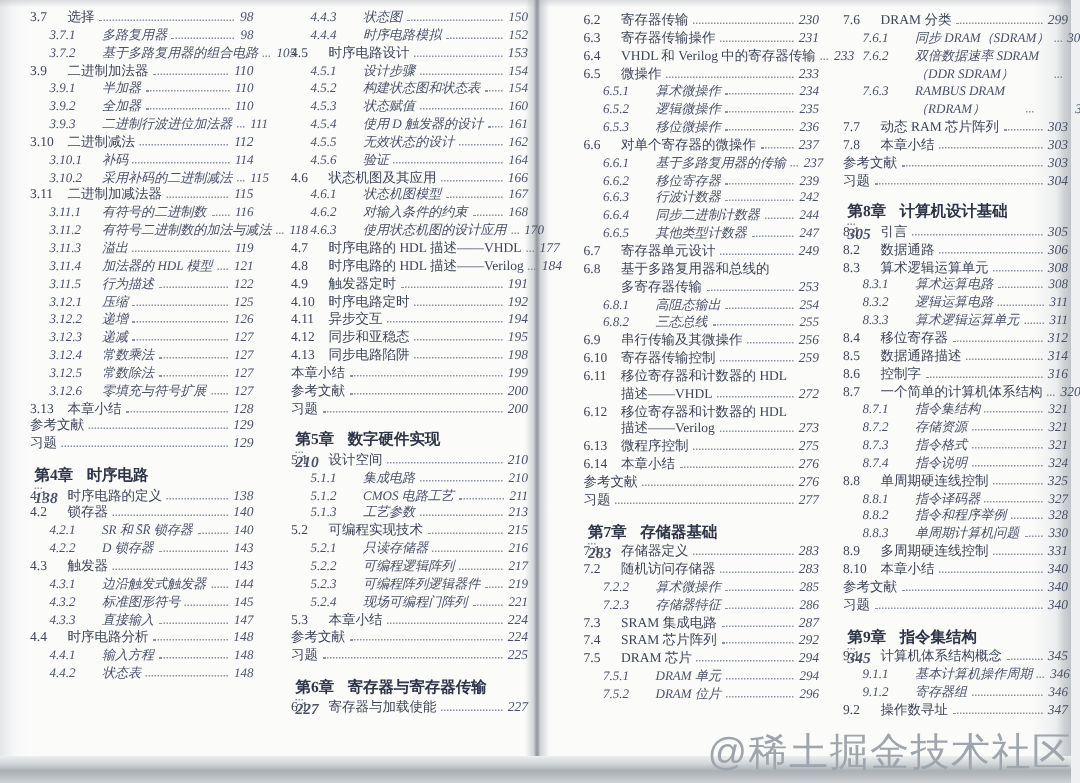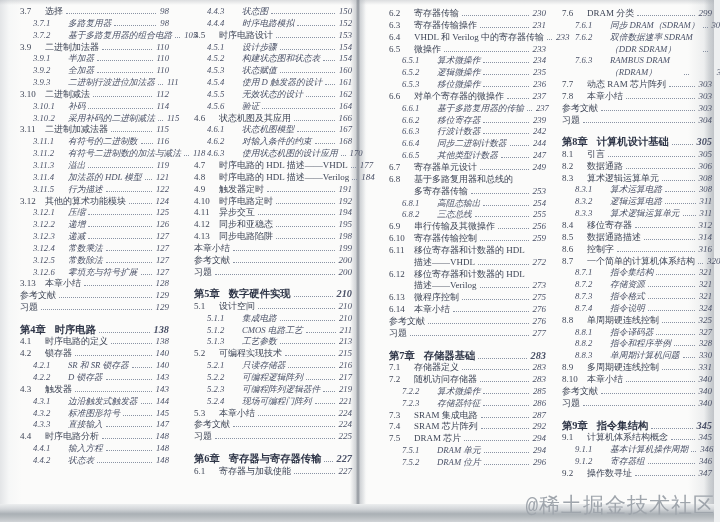--- a/index.html
+++ b/index.html
@@ -32,7 +32,7 @@
   .row.s1 .num{min-width:25px;}
   .row.c{font-weight:bold;font-size:10.3px;color:var(--chapter_ink,#2e3547);height:13.5px;line-height:13.5px;}
   .row.c .num{margin-right:9px;}
-  .row.g{margin-top:9px;}
+  .row.g{margin-top:9px;flex-direction:column;}
   .row.w1{padding-left:25px;text-align:right;}
   .row.w2{padding-left:48px;gap:24px;}
   .num{display:inline-block;}

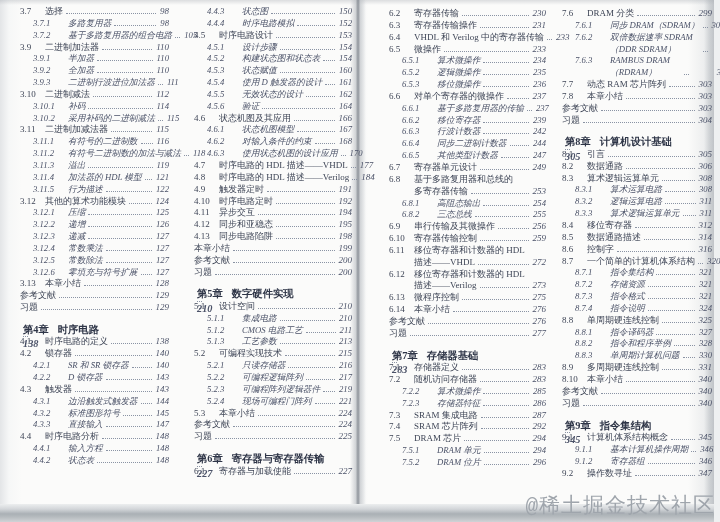--- a/index.html
+++ b/index.html
@@ -134,11 +134,6 @@
         <span class="leader"></span>
         <span class="page-num">122</span>
       </div>
-      <div class="row s1">
-        <span><span class="num">3.12</span><span>其他的算术功能模块</span></span>
-        <span class="leader"></span>
-        <span class="page-num">124</span>
-      </div>
       <div class="row s2">
         <span><span class="num">3.12.1</span><span>压缩</span></span>
         <span class="leader"></span>

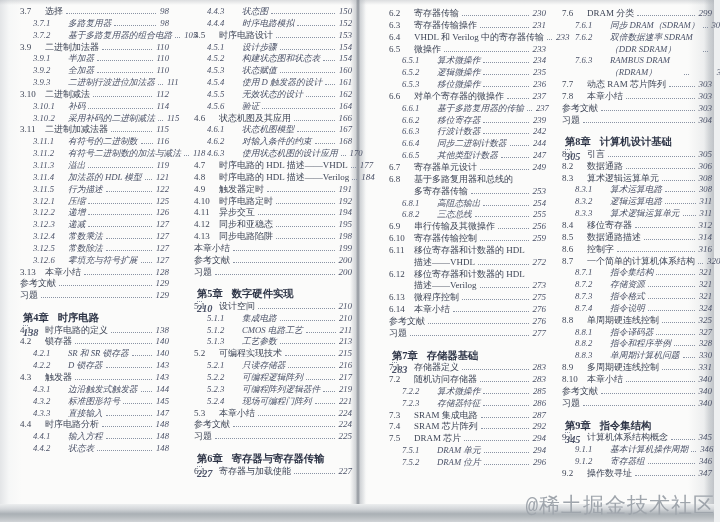--- a/index.html
+++ b/index.html
@@ -38,8 +38,8 @@
   .num{display:inline-block;}
   .leader{flex:1;min-width:5px;margin:0 3px;border-bottom:1.4px dotted var(--leader,#8a93a4);height:1px;}
   .page-num{font-style:italic;margin-left:1px;color:var(--ink2,#4b5268);}
-  .watermark{position:absolute;right:5px;bottom:3px;font-size:21px;letter-spacing:1px;
-    color:var(--watermark,#9fa5ac);font-family:Liberation Mono, monospace;}
+  .watermark{position:absolute;right:5px;bottom:3px;font-size:26px;letter-spacing:1px;
+    color:var(--watermark,#9fa5ac);font-family:Liberation Sans, sans-serif;}
 </style>
 </head>
 <body>

